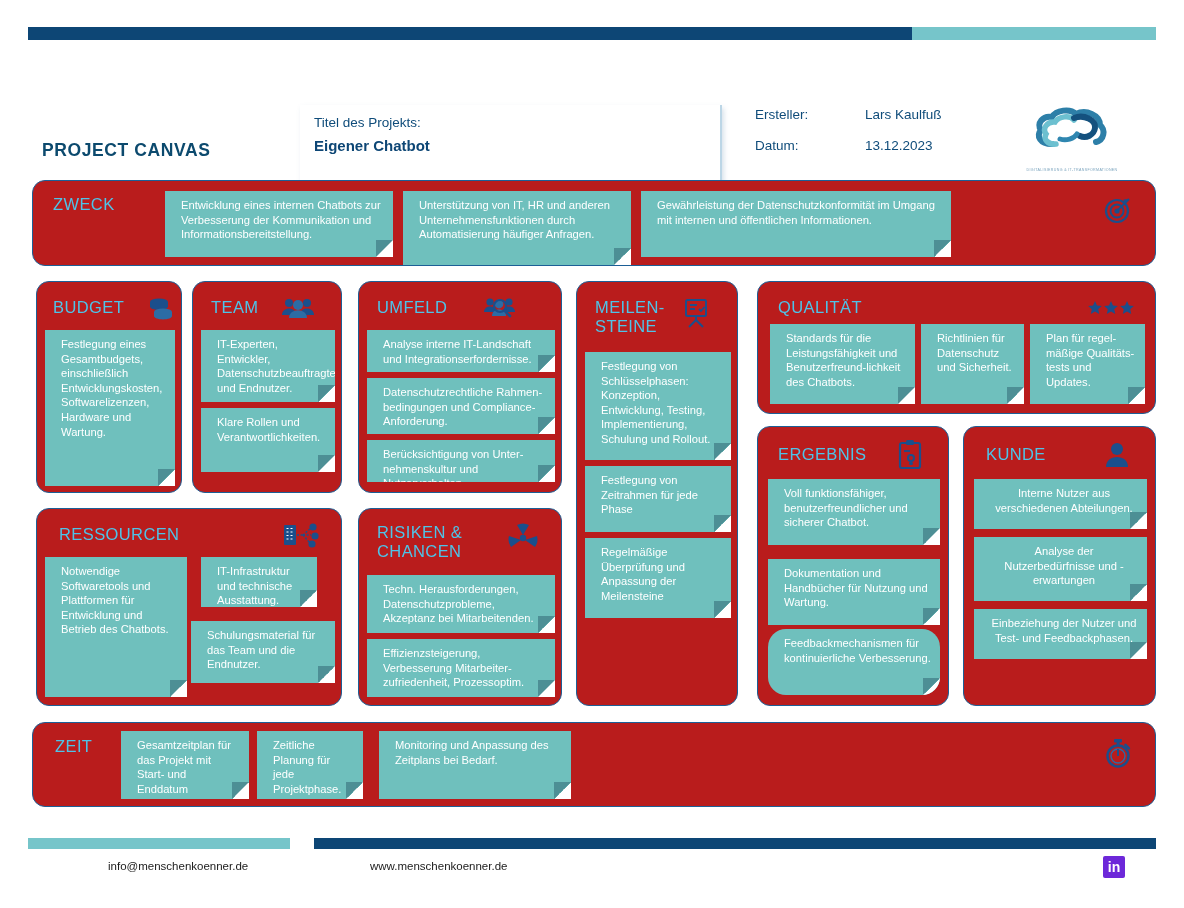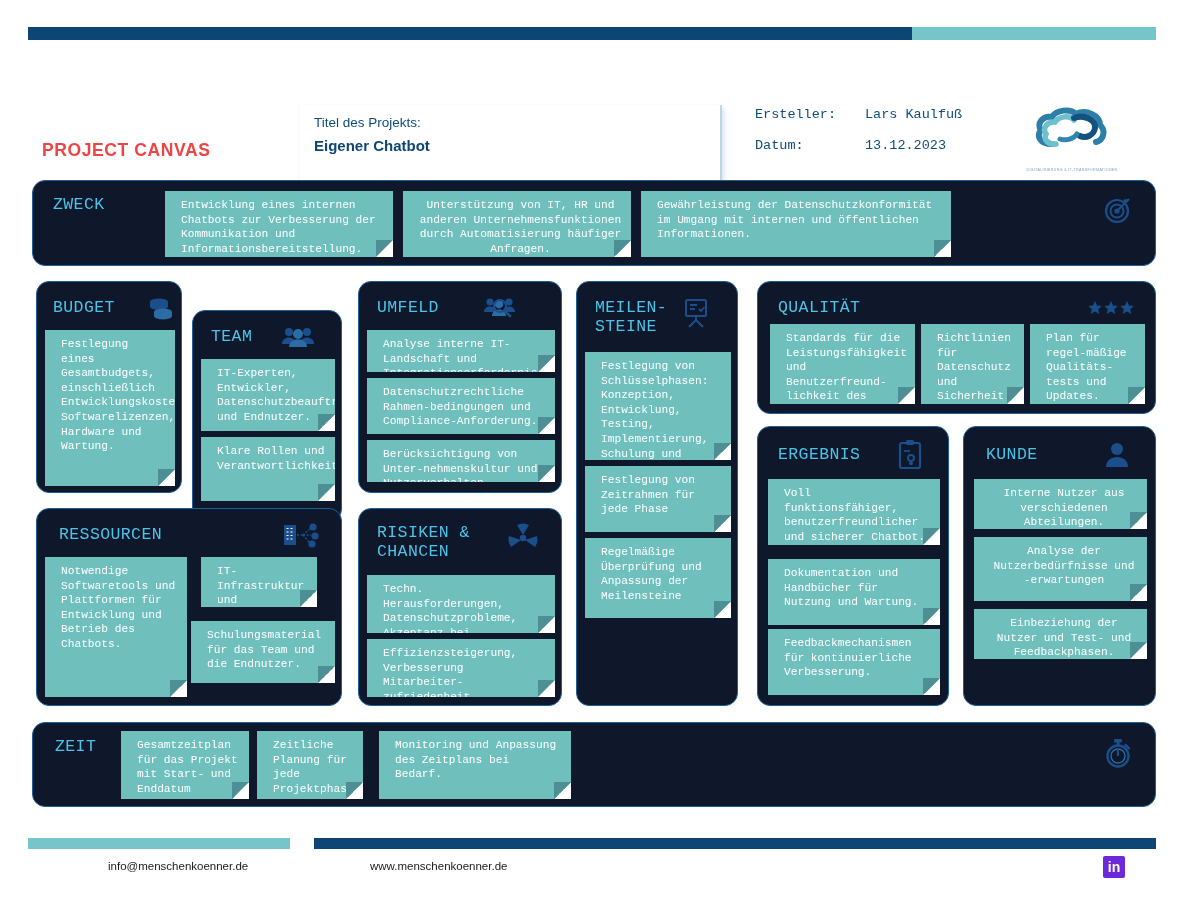--- a/index.html
+++ b/index.html
@@ -36,7 +36,7 @@
   .titlebox .val{position:absolute;left:14px;top:32px;font-size:15px;font-weight:bold;color:#0d4675;}
 
   .meta{position:absolute;left:755px;top:55px;font-size:13.5px;color:#0f4c7a;}
-  .meta .row{display:flex;margin-bottom:16px;font-family:Liberation Mono, monospace;}
+  .meta .row{display:flex;margin-bottom:16px;}
   .meta .k{width:110px;}
   .meta .v{}
 

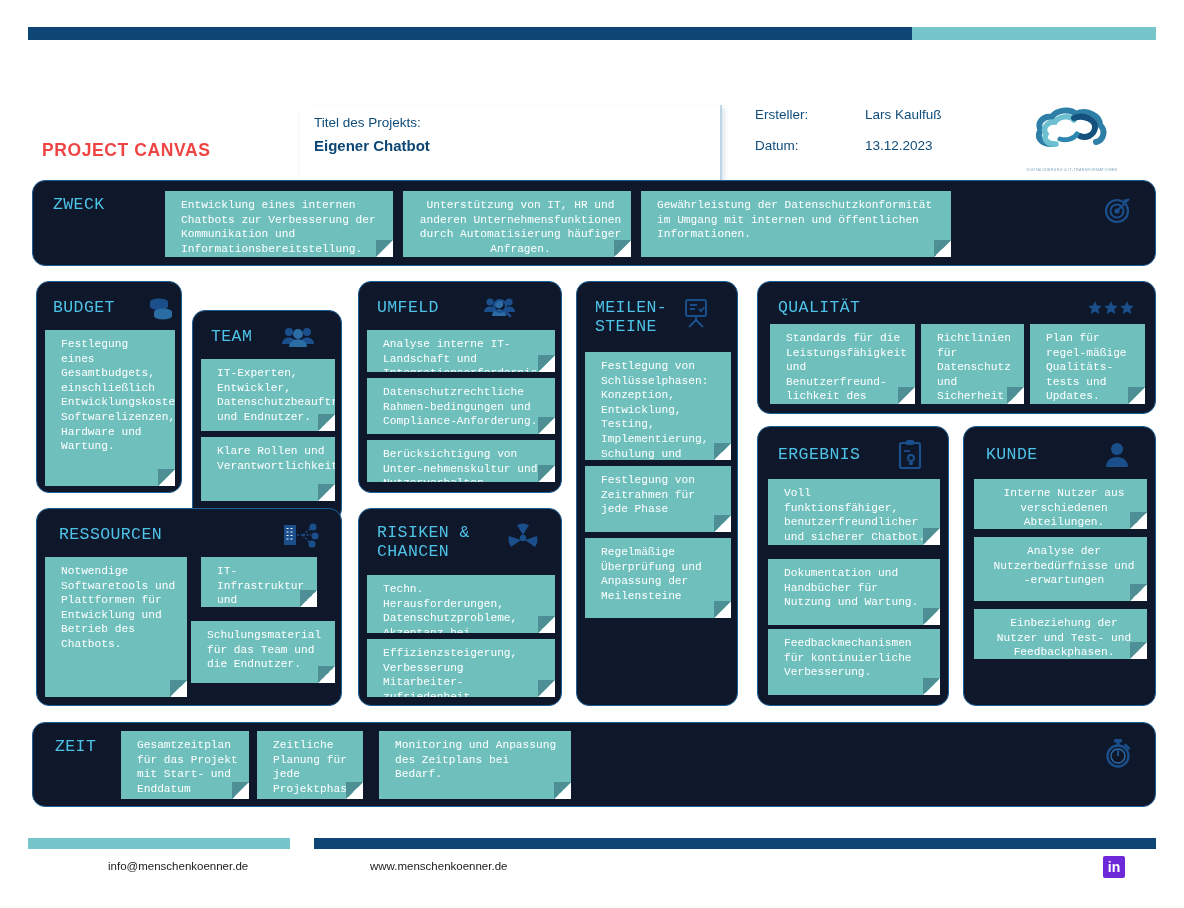--- a/index.html
+++ b/index.html
@@ -22,7 +22,7 @@
   .brandtitle{
     position:absolute;left:42px;top:88px;
     font-size:17.5px;font-weight:bold;letter-spacing:.6px;
-    color:#ef4444;
+    color:#0c4a6e;
   }
   .titlebox{
     position:absolute;left:300px;top:53px;width:420px;height:108px;

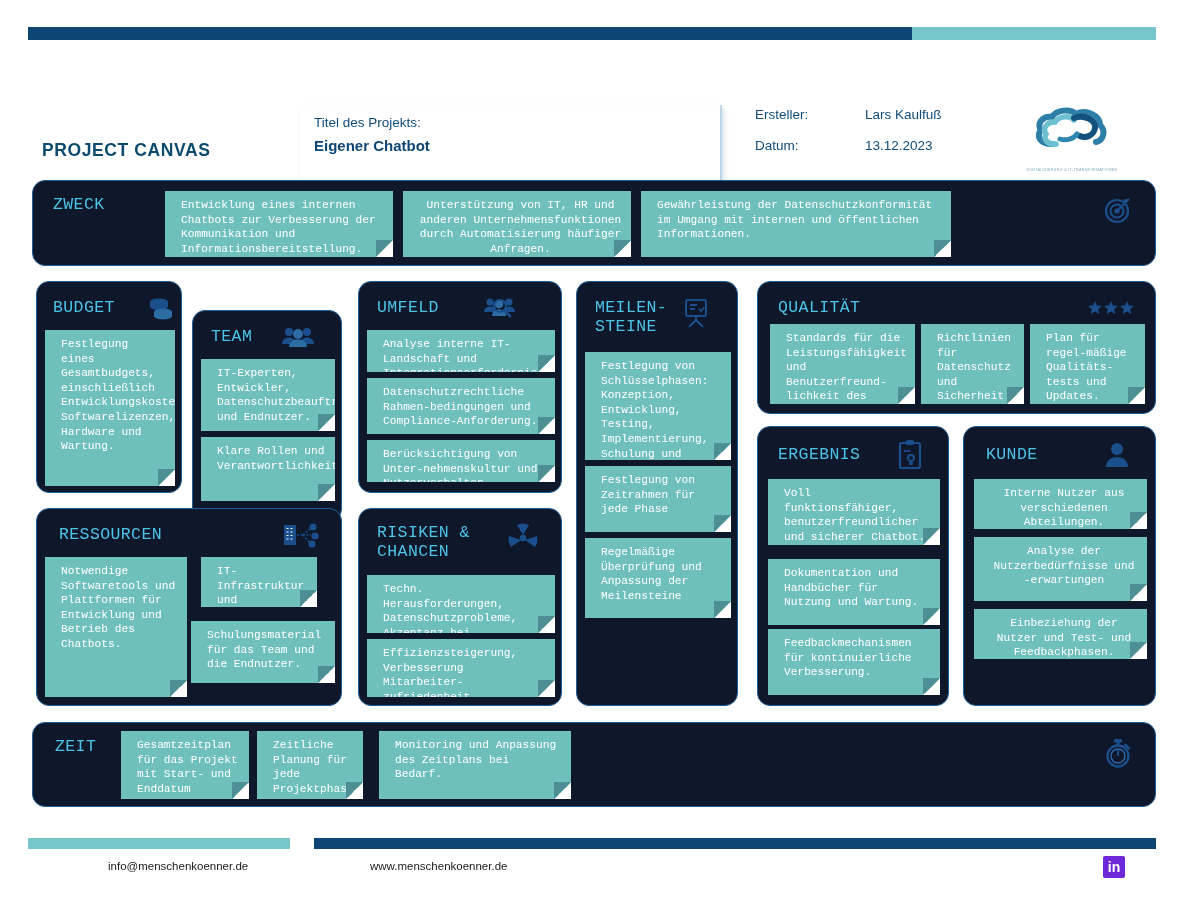--- a/index.html
+++ b/index.html
@@ -53,11 +53,10 @@
   
   .panel{
     position:absolute;
-    background:#0f172a;
+    background:#b91c1c;
     border:1.4px solid #1c5f96;
     border-radius:13px;
     box-sizing:border-box;
-    font-family:Liberation Mono, monospace;
   }
   .panel .head{
     position:absolute;

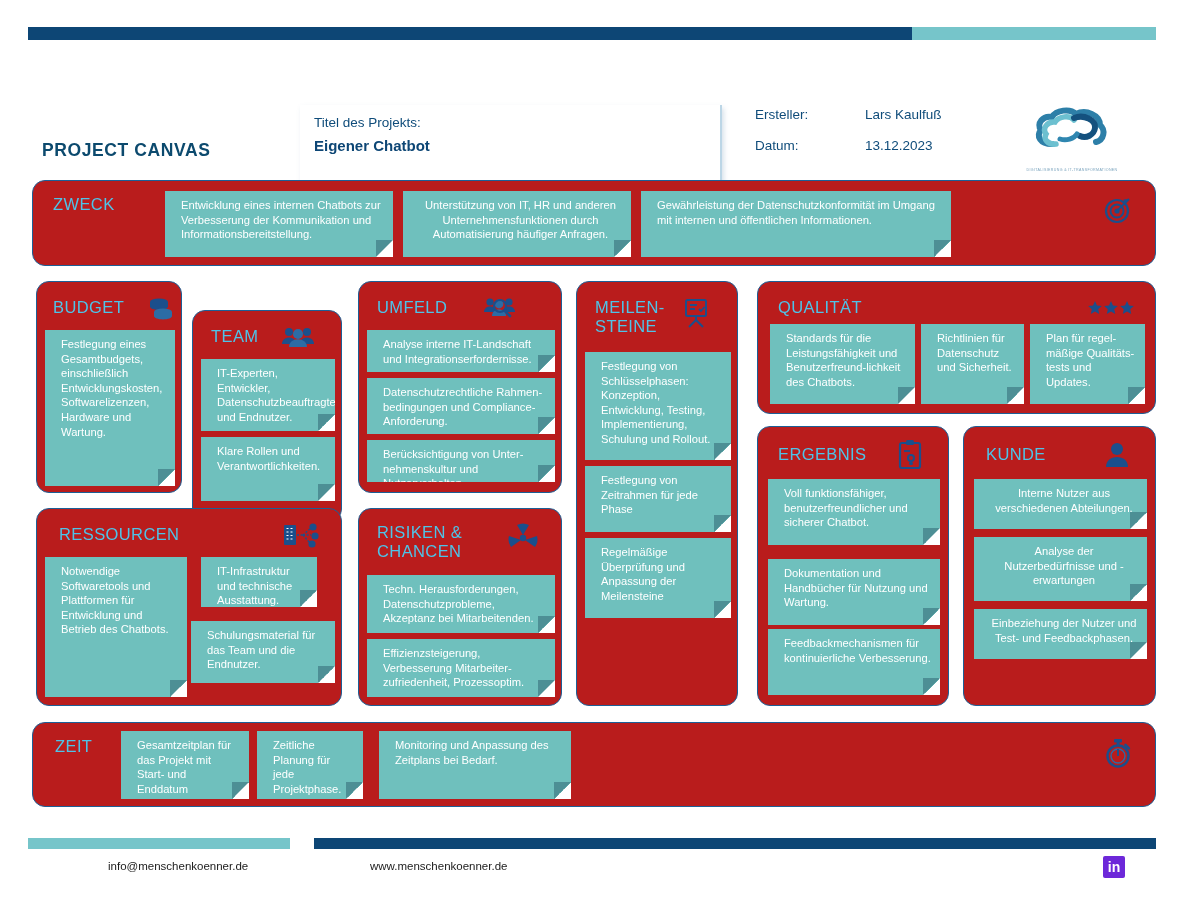--- a/index.html
+++ b/index.html
@@ -165,7 +165,7 @@
       <span>Entwicklung eines internen Chatbots zur Verbesserung der Kommunikation und Informationsbereitstellung.</span>
       <div class="fold"></div>
     </div>
-    <div class="note" style="left:370px;top:10px;width:228px;height:66px;text-align:center;">
+    <div class="note" style="left:370px;top:10px;width:228px;height:74px;">
       <span>Unterstützung von IT, HR und anderen Unternehmensfunktionen durch Automatisierung häufiger Anfragen.</span>
       <div class="fold"></div>
     </div>

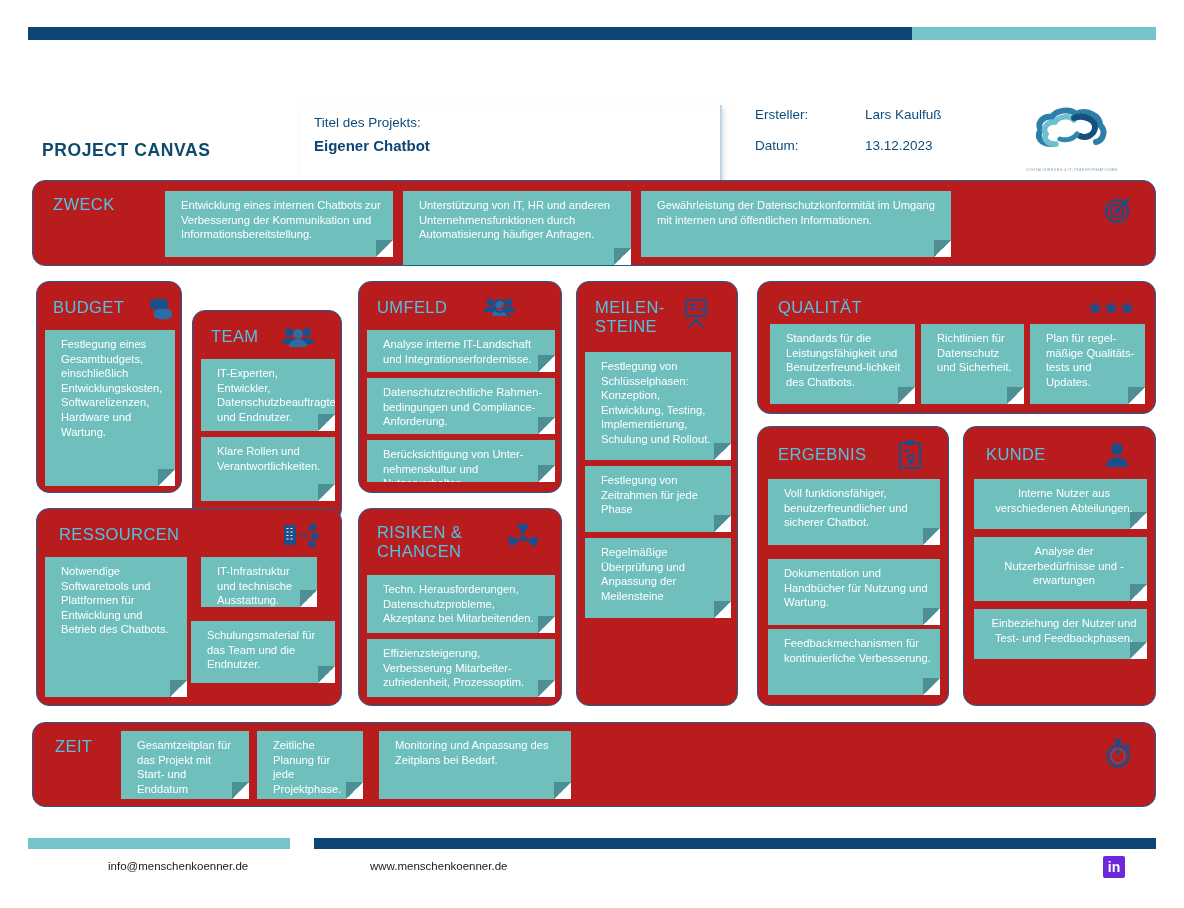--- a/index.html
+++ b/index.html
@@ -191,7 +191,7 @@
     </div>
   </div>
 
-  <div class="panel" style="left:192px;top:281px;width:150px;height:212px;margin-top:29px;">
+  <div class="panel" style="left:192px;top:281px;width:150px;height:212px;">
     <div class="head" style="left:18px;top:16px;">TEAM</div>
     <div class="ico" style="left:88px;top:14px;">
       <svg width="34" height="24" viewBox="0 0 34 24">

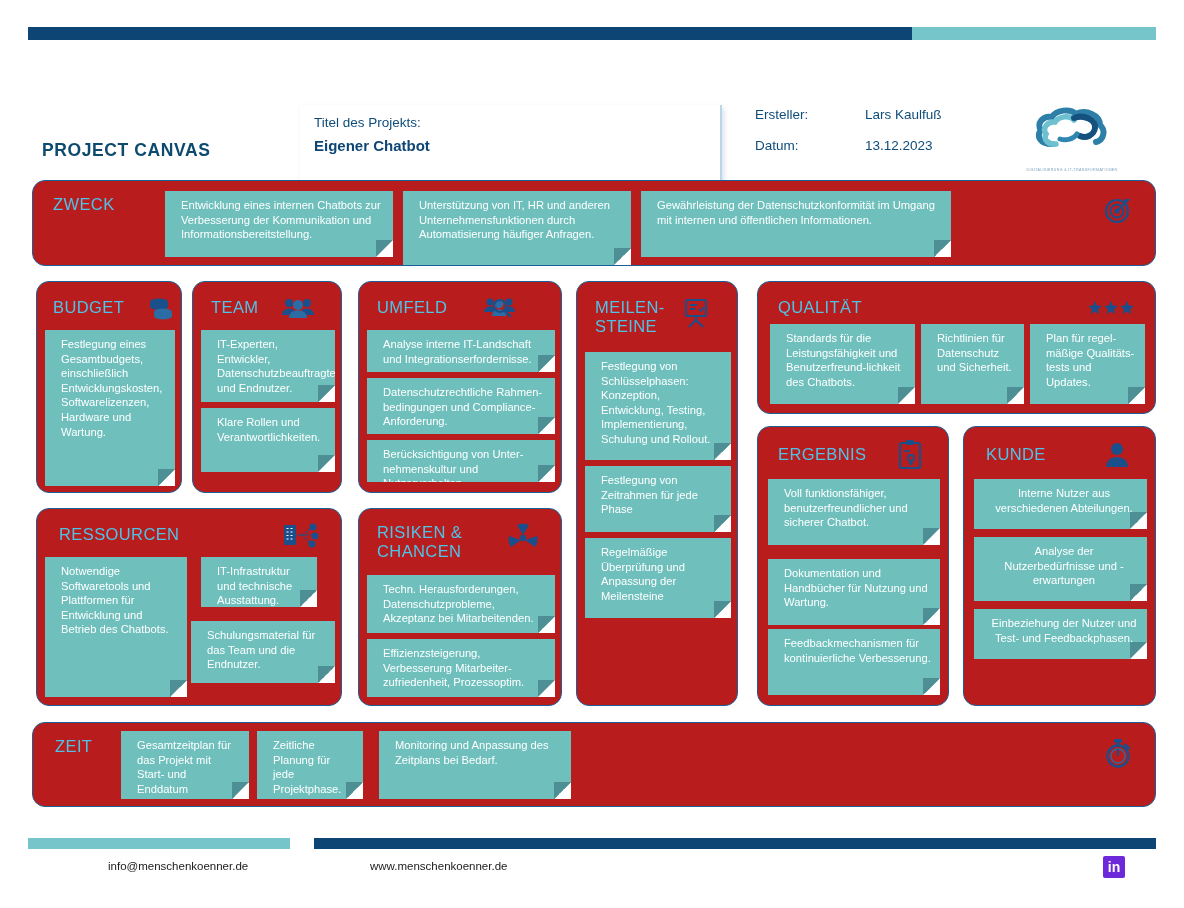--- a/index.html
+++ b/index.html
@@ -310,7 +310,7 @@
       <span>Dokumentation und Handbücher für Nutzung und Wartung.</span>
       <div class="fold"></div>
     </div>
-    <div class="note" style="left:10px;top:202px;width:172px;height:66px;">
+    <div class="note" style="left:10px;top:202px;width:172px;height:66px;border-radius:18px;">
       <span>Feedbackmechanismen für kontinuierliche Verbesserung.</span>
       <div class="fold"></div>
     </div>

